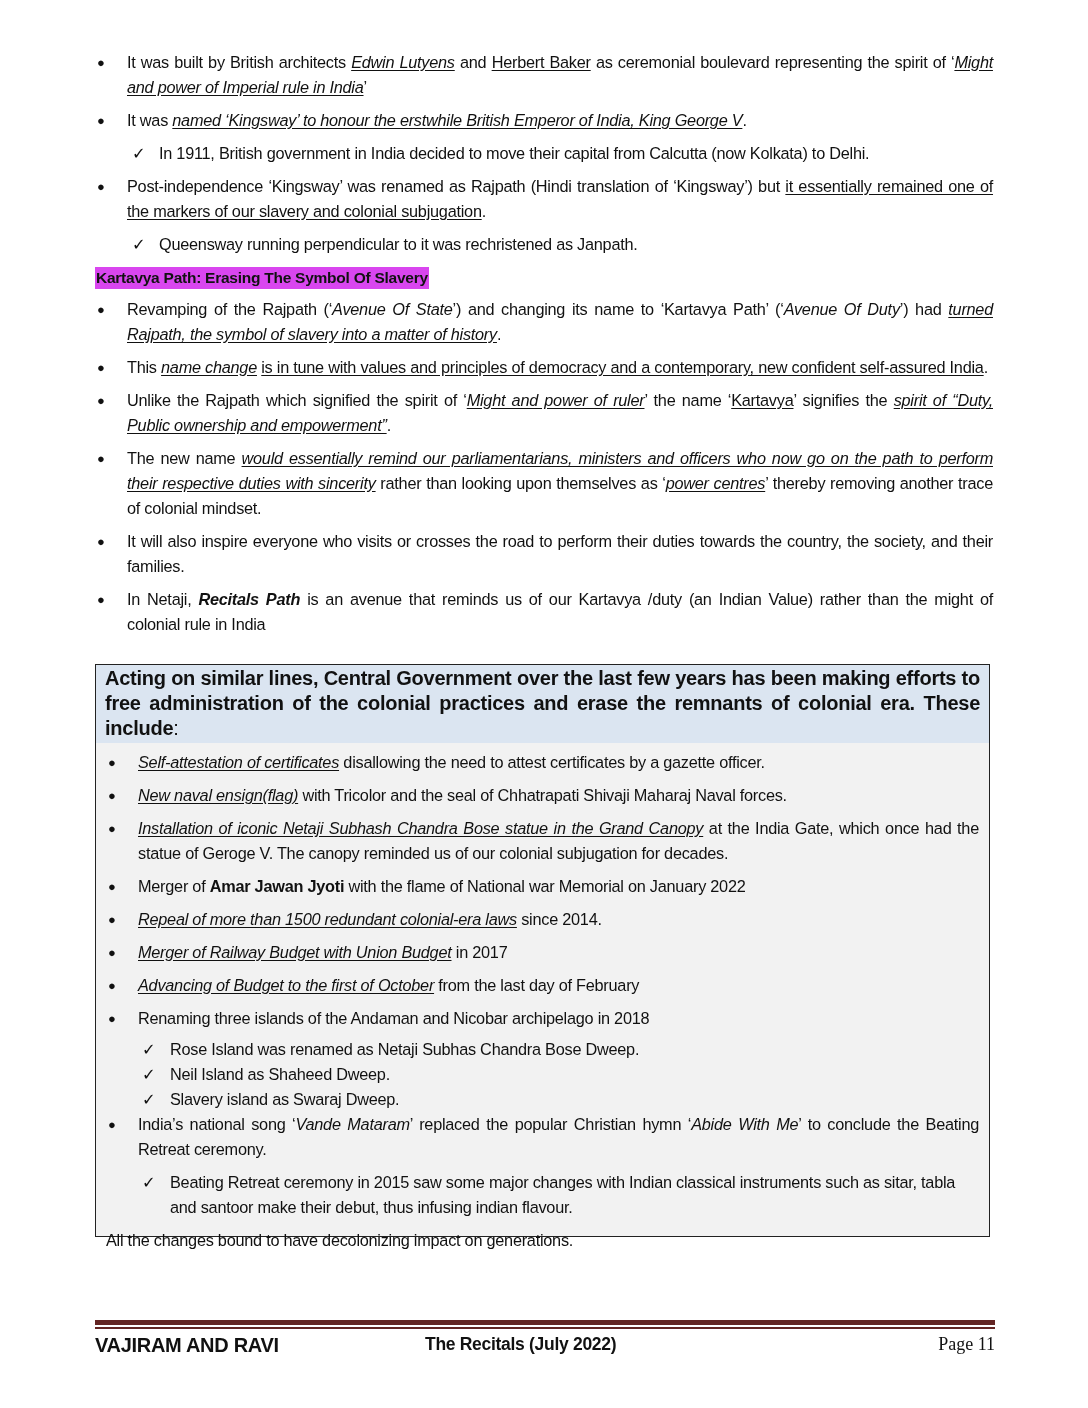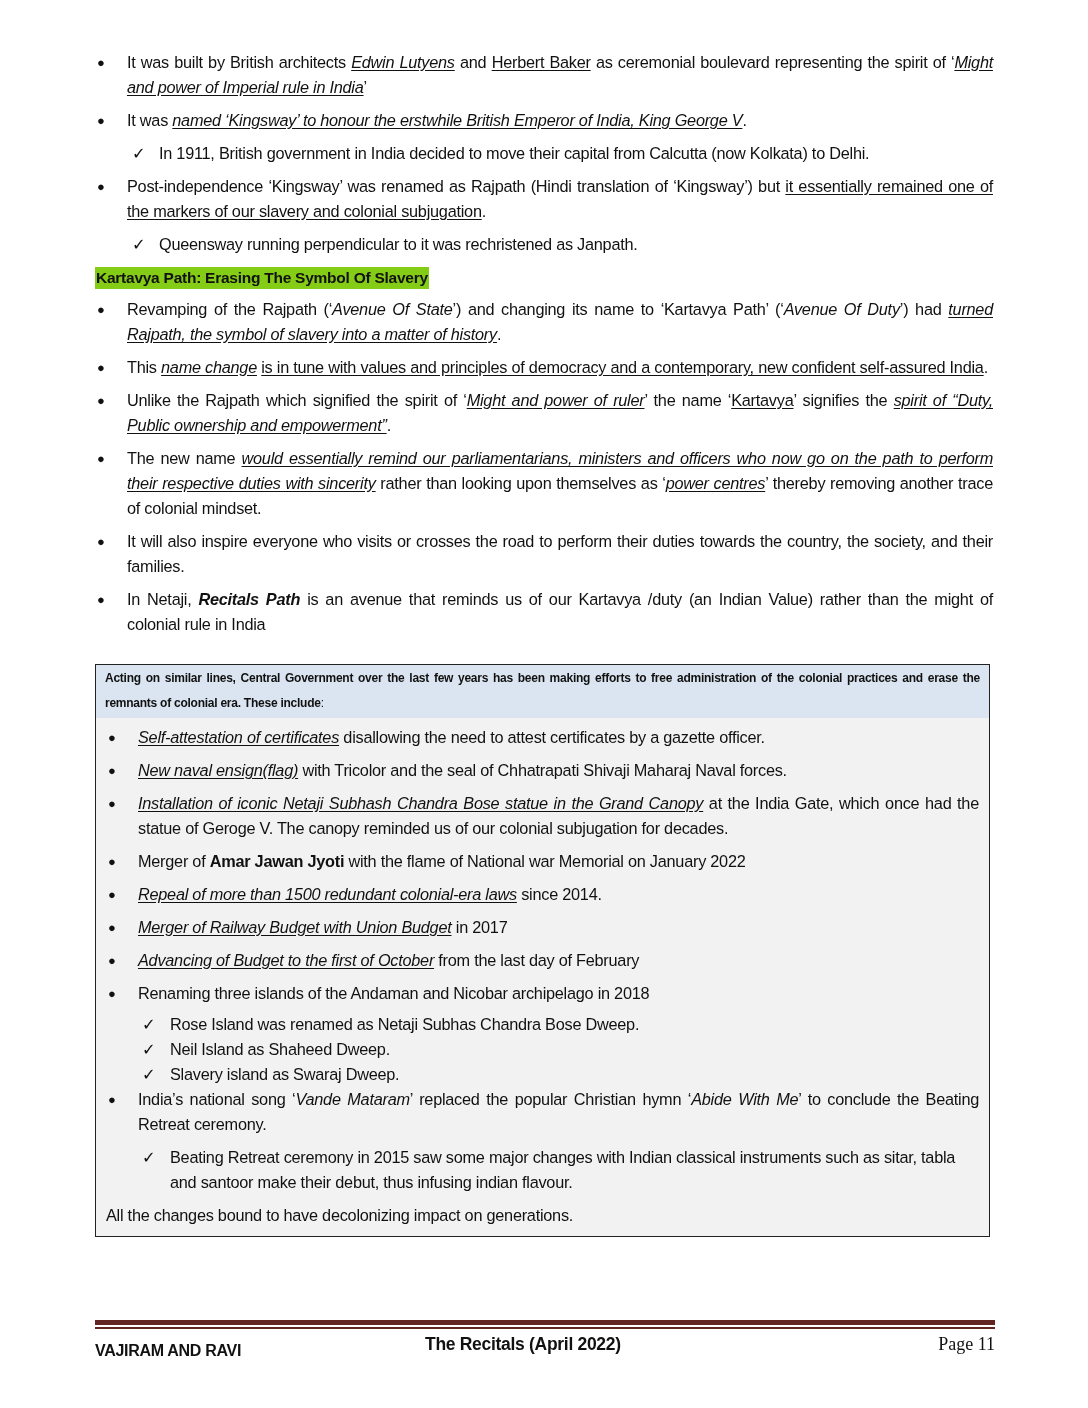--- a/index.html
+++ b/index.html
@@ -13,7 +13,7 @@
   .check-item .tick { position: absolute; left: 37px; top: 0; }
   u { text-decoration: underline; text-underline-offset: 2px; }
   i { font-style: italic; }
-  .heading { display: inline-block; background: #84cc16; font-weight: bold; font-size: 15.5px; line-height: 22px; padding: 0 1px; margin: 2px 0 8px 0; }
+  .heading { display: inline-block; background: #d946ef; font-weight: bold; font-size: 15.5px; line-height: 22px; padding: 0 1px; margin: 2px 0 8px 0; }
   .box { position: absolute; left: 95px; top: 664px; width: 895px; height: 573px;
          border: 1.5px solid #222; background: #f2f2f2; box-sizing: border-box; }
   .box-head { background: #dbe5f1; font-weight: bold; padding: 1px 9px 2px 9px; text-align: justify; font-size: 12px; line-height: 25px; }

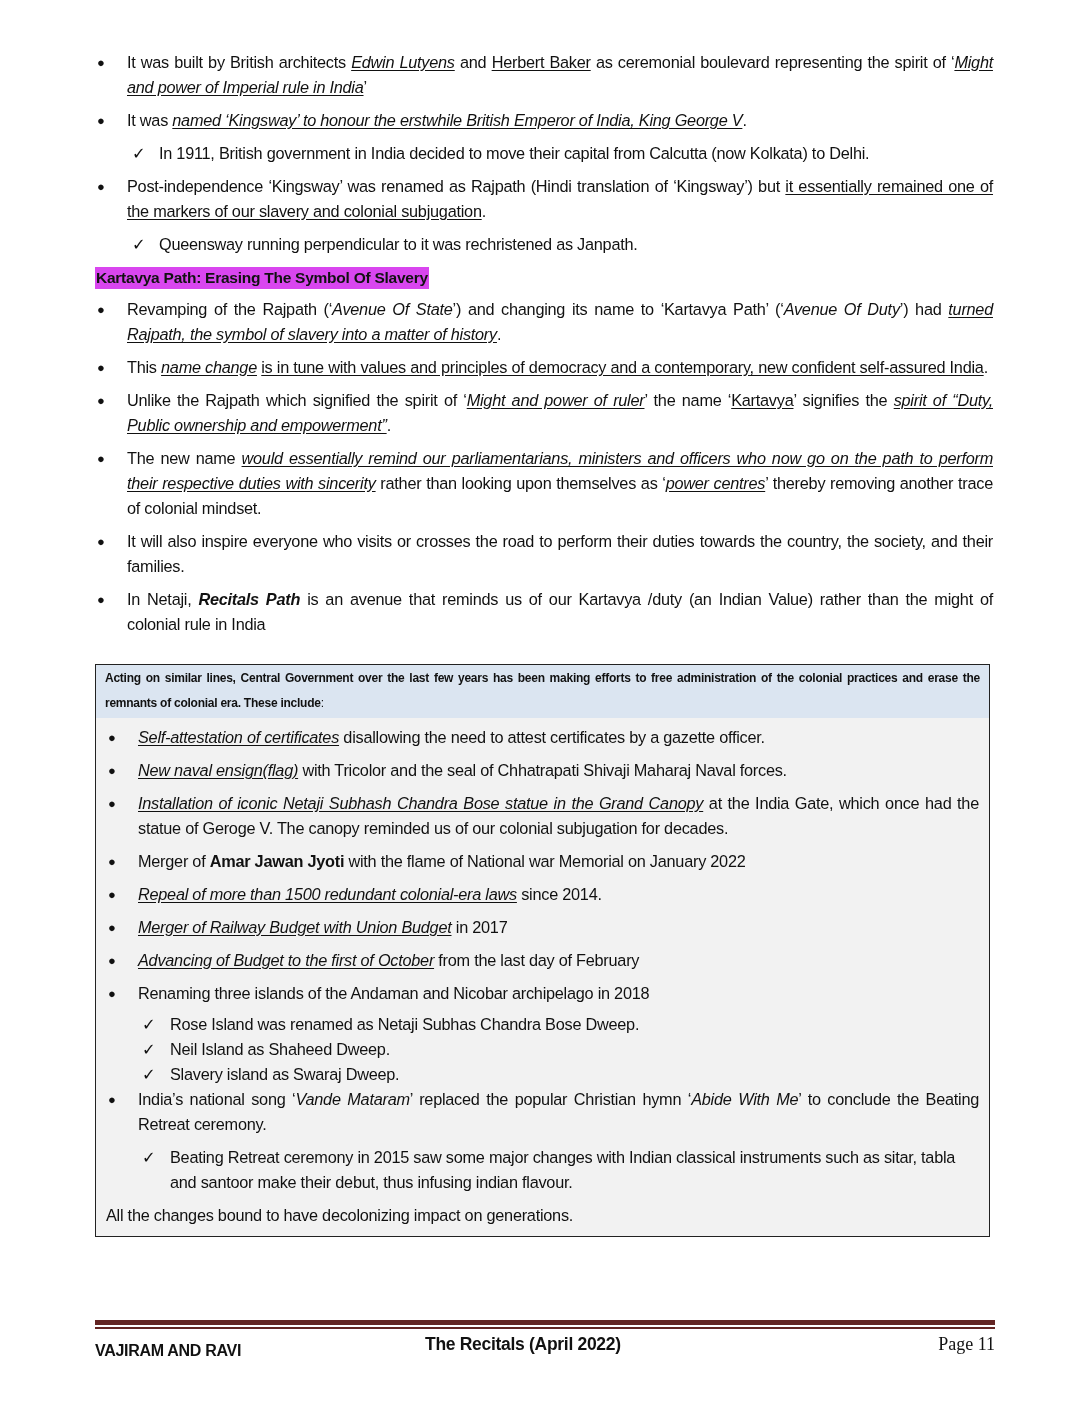--- a/index.html
+++ b/index.html
@@ -16,7 +16,7 @@
   .heading { display: inline-block; background: #d946ef; font-weight: bold; font-size: 15.5px; line-height: 22px; padding: 0 1px; margin: 2px 0 8px 0; }
   .box { position: absolute; left: 95px; top: 664px; width: 895px; height: 573px;
          border: 1.5px solid #222; background: #f2f2f2; box-sizing: border-box; }
-  .box-head { background: #dbe5f1; font-weight: bold; padding: 1px 9px 2px 9px; text-align: justify; font-size: 12px; line-height: 25px; }
+  .box-head { background: #dbe5f1; font-weight: bold; padding: 1px 9px 2px 9px; text-align: justify; font-size: 20px; line-height: 25px; }
   .box-body { padding: 7px 10px 0 10px; }
   .box .bullet-item { padding-left: 32px; margin-bottom: 8px; }
   .box .bullet-item .dot { left: 2px; }

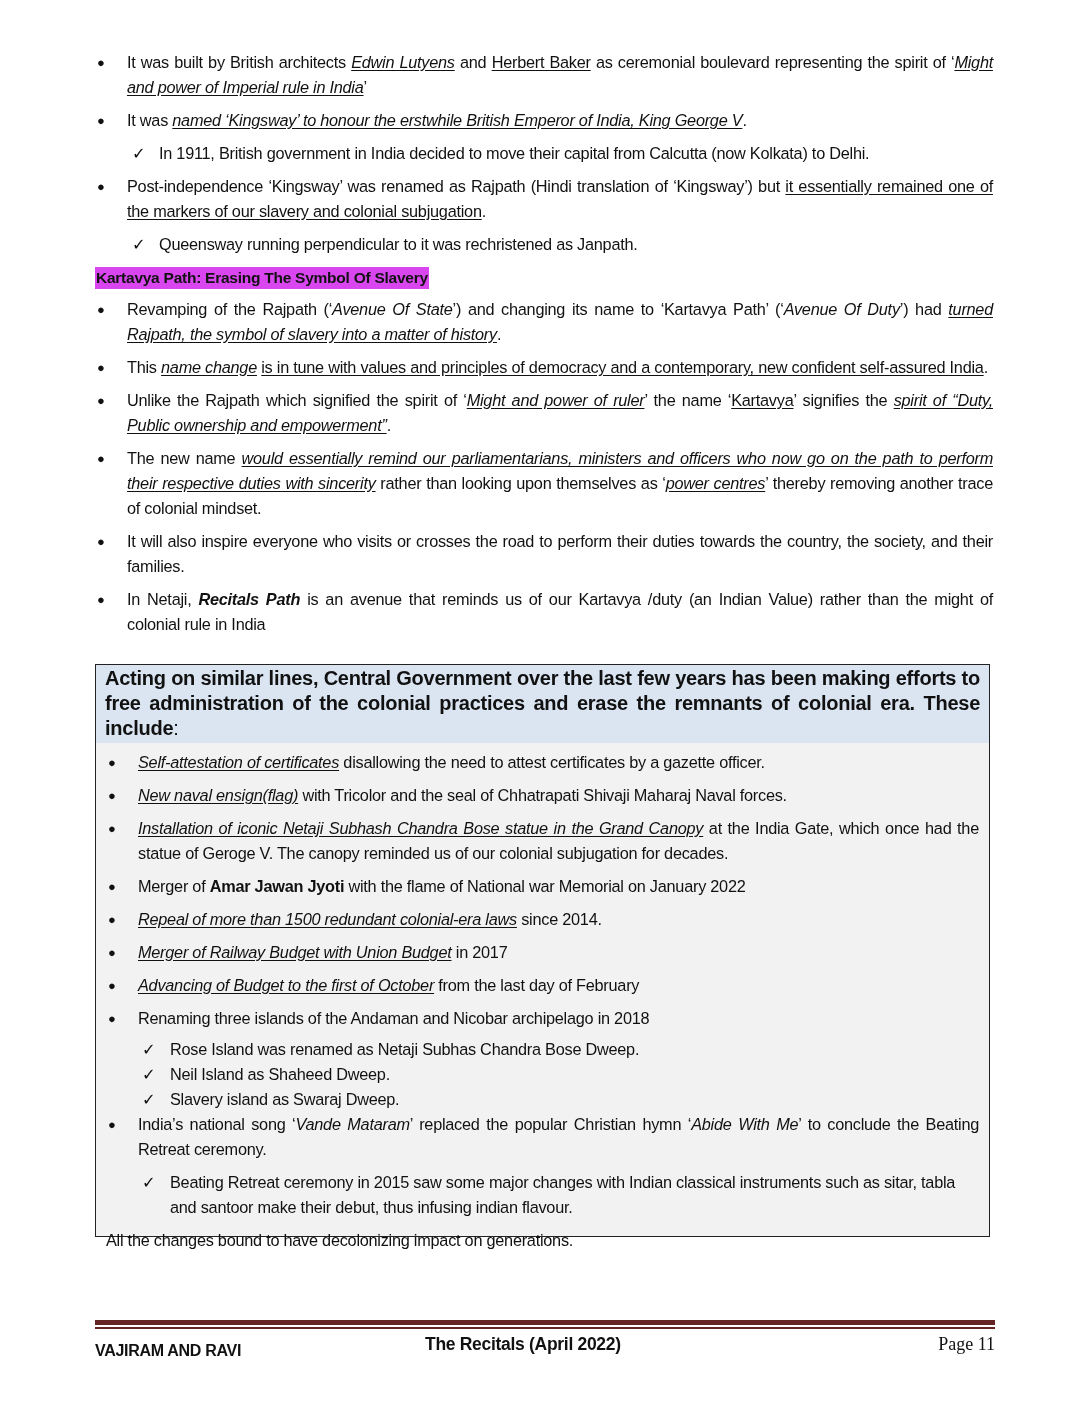--- a/index.html
+++ b/index.html
@@ -27,7 +27,7 @@
   .footer-rule1 { position: absolute; left: 95px; top: 1320px; width: 900px; height: 5px; background: #632523; }
   .footer-rule2 { position: absolute; left: 95px; top: 1327px; width: 900px; height: 1.5px; background: #632523; }
   .footer { position: absolute; top: 1334px; left: 95px; width: 900px; height: 26px; }
-  .f-left { position: absolute; left: 0; top: 0; font-family: "Liberation Sans", sans-serif; font-weight: bold; font-size: 16px; letter-spacing: -0.3px; margin-top: 8px; }
+  .f-left { position: absolute; left: 0; top: 0; font-family: "Liberation Sans", sans-serif; font-weight: bold; font-size: 20px; letter-spacing: -0.3px; }
   .f-mid { position: absolute; left: 330px; top: 0; font-family: "Liberation Sans", sans-serif; font-weight: bold; font-size: 17.5px; letter-spacing: -0.3px; }
   .f-right { position: absolute; right: 0; top: 0; font-family: "Liberation Serif", serif; font-size: 18px; }
 </style>

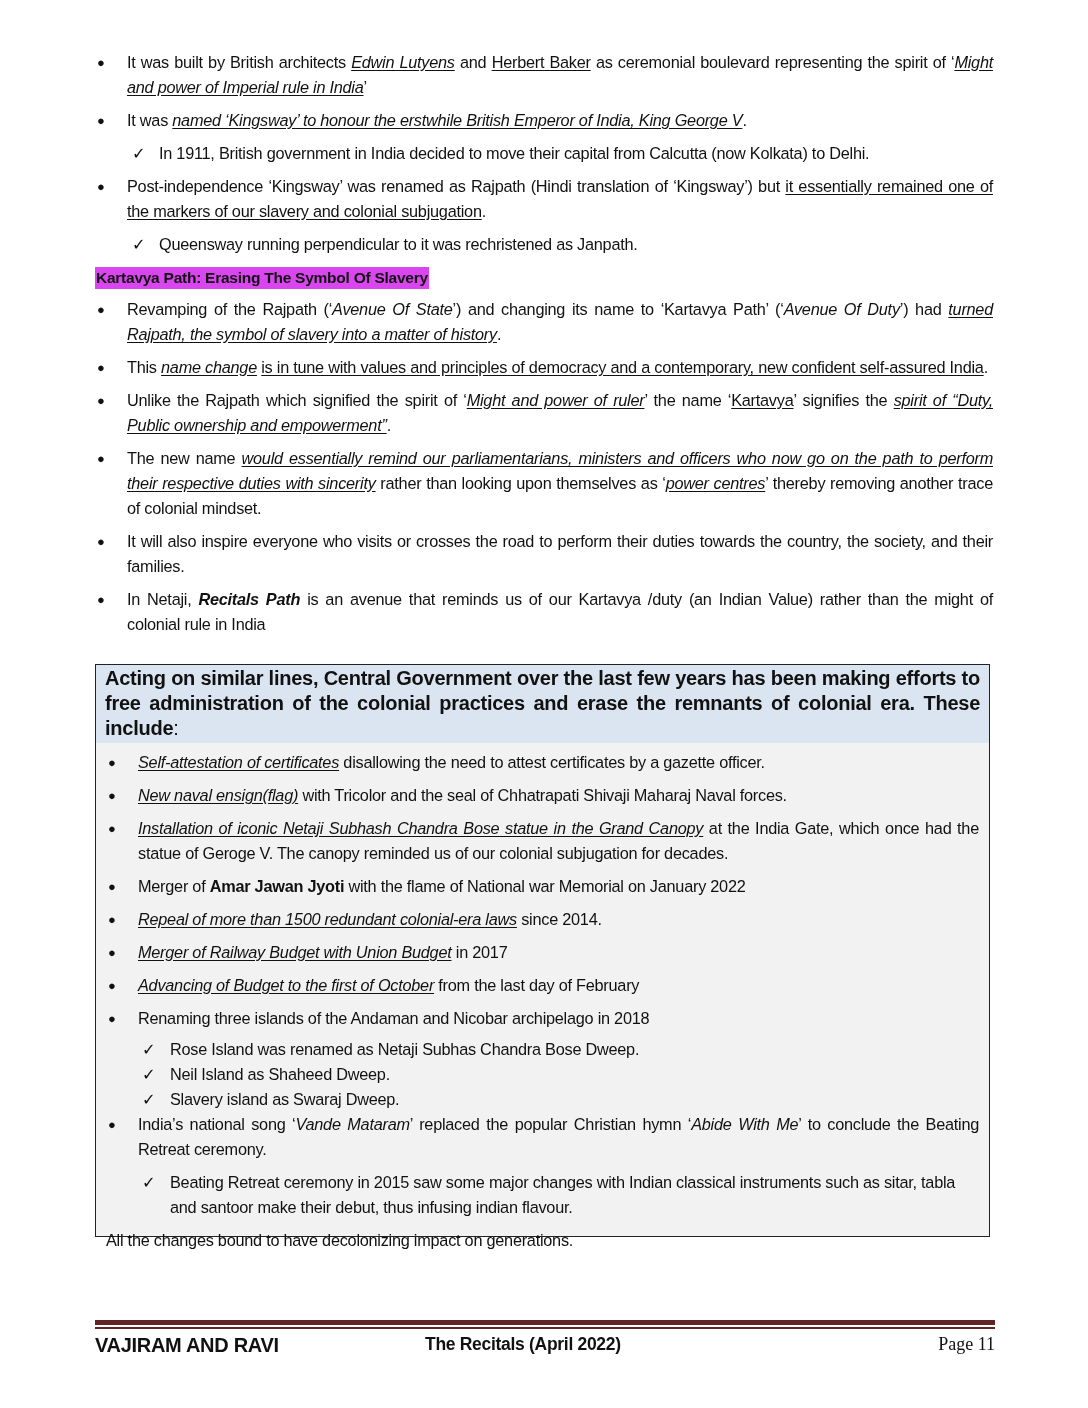--- a/index.html
+++ b/index.html
@@ -160,7 +160,7 @@
 <div class="footer-rule2"></div>
 <div class="footer">
   <span class="f-left">VAJIRAM AND RAVI</span>
-  <span class="f-mid">The Recitals (April 2022)</span>
+  <span class="f-mid">The Recitals (July 2022)</span>
   <span class="f-right">Page 11</span>
 </div>
 

